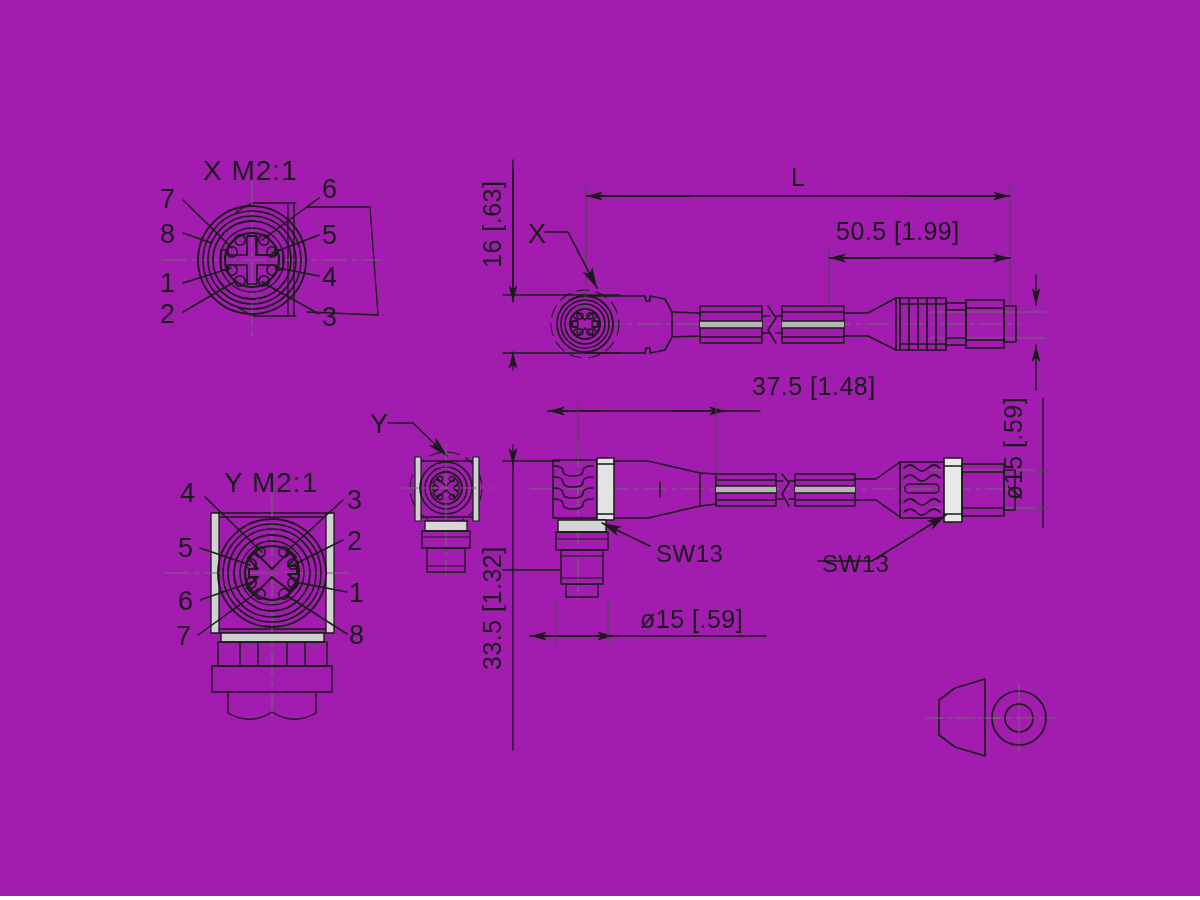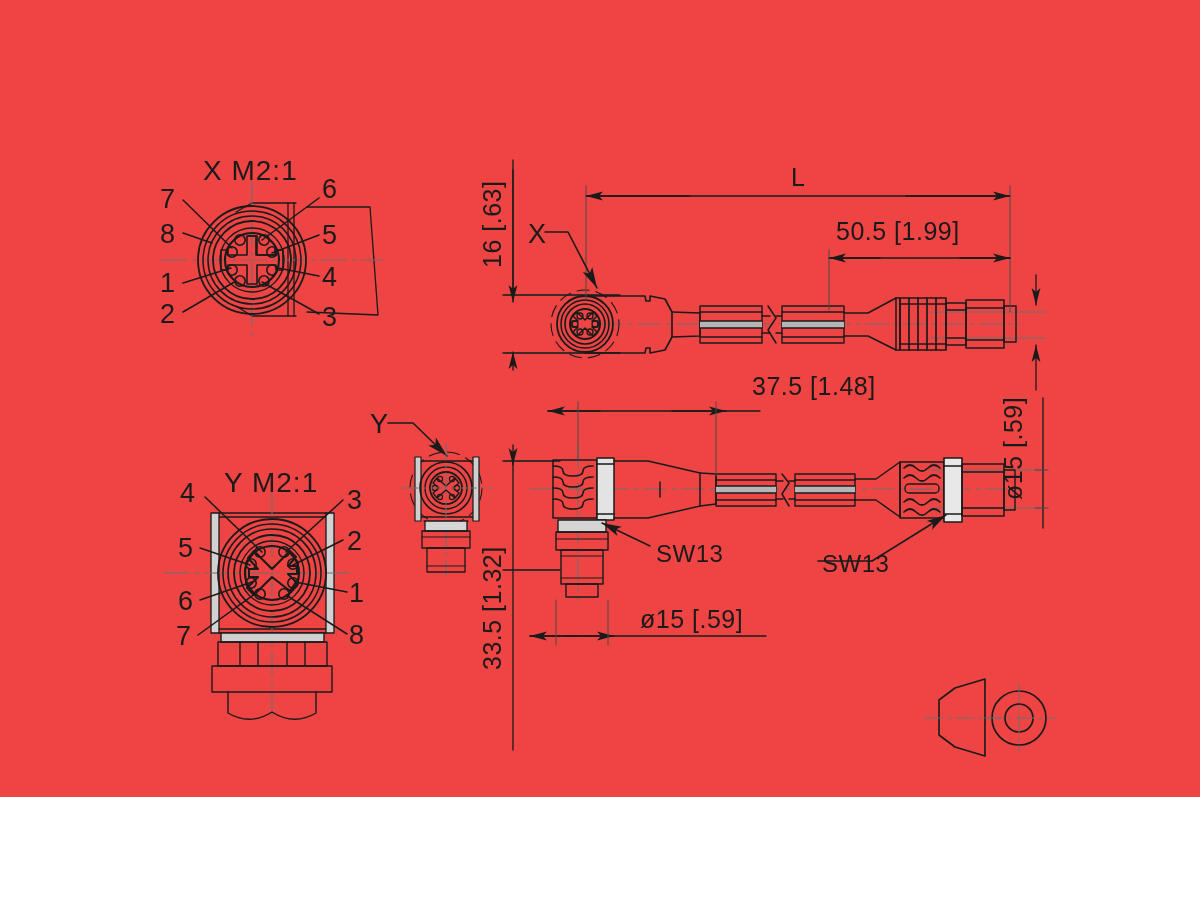--- a/index.html
+++ b/index.html
@@ -13,8 +13,8 @@
   #sheet {
     position: relative;
     width: 1200px;
-    height: 797px;
-    background: #ef4444;
+    height: 896px;
+    background: #a21caf;
     overflow: hidden;
   }
   #sheet svg {

